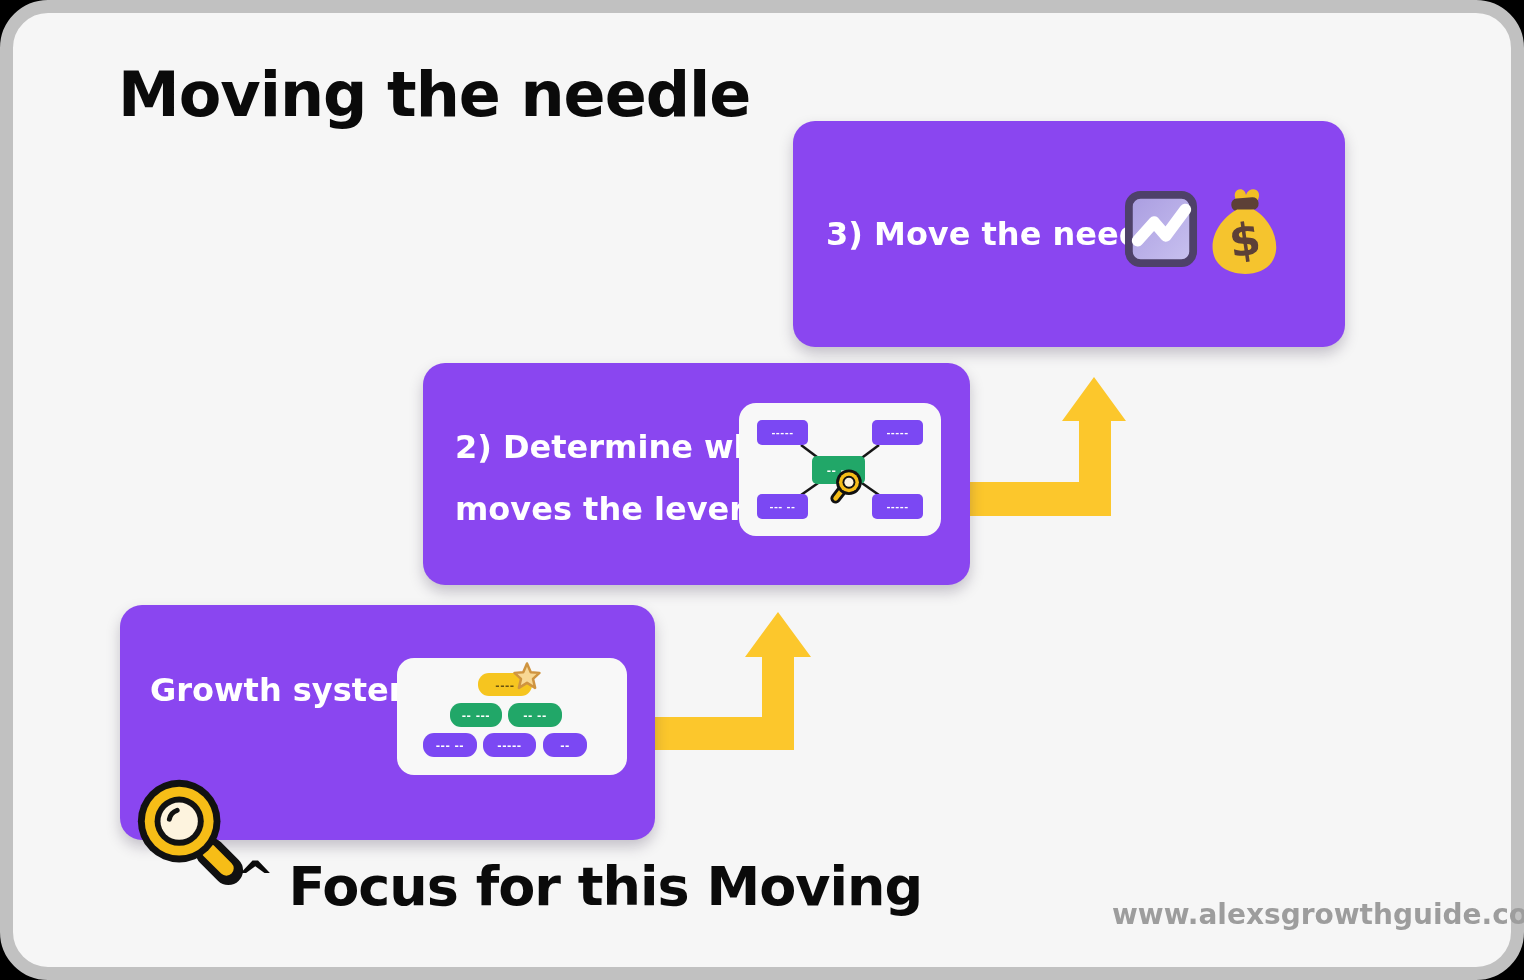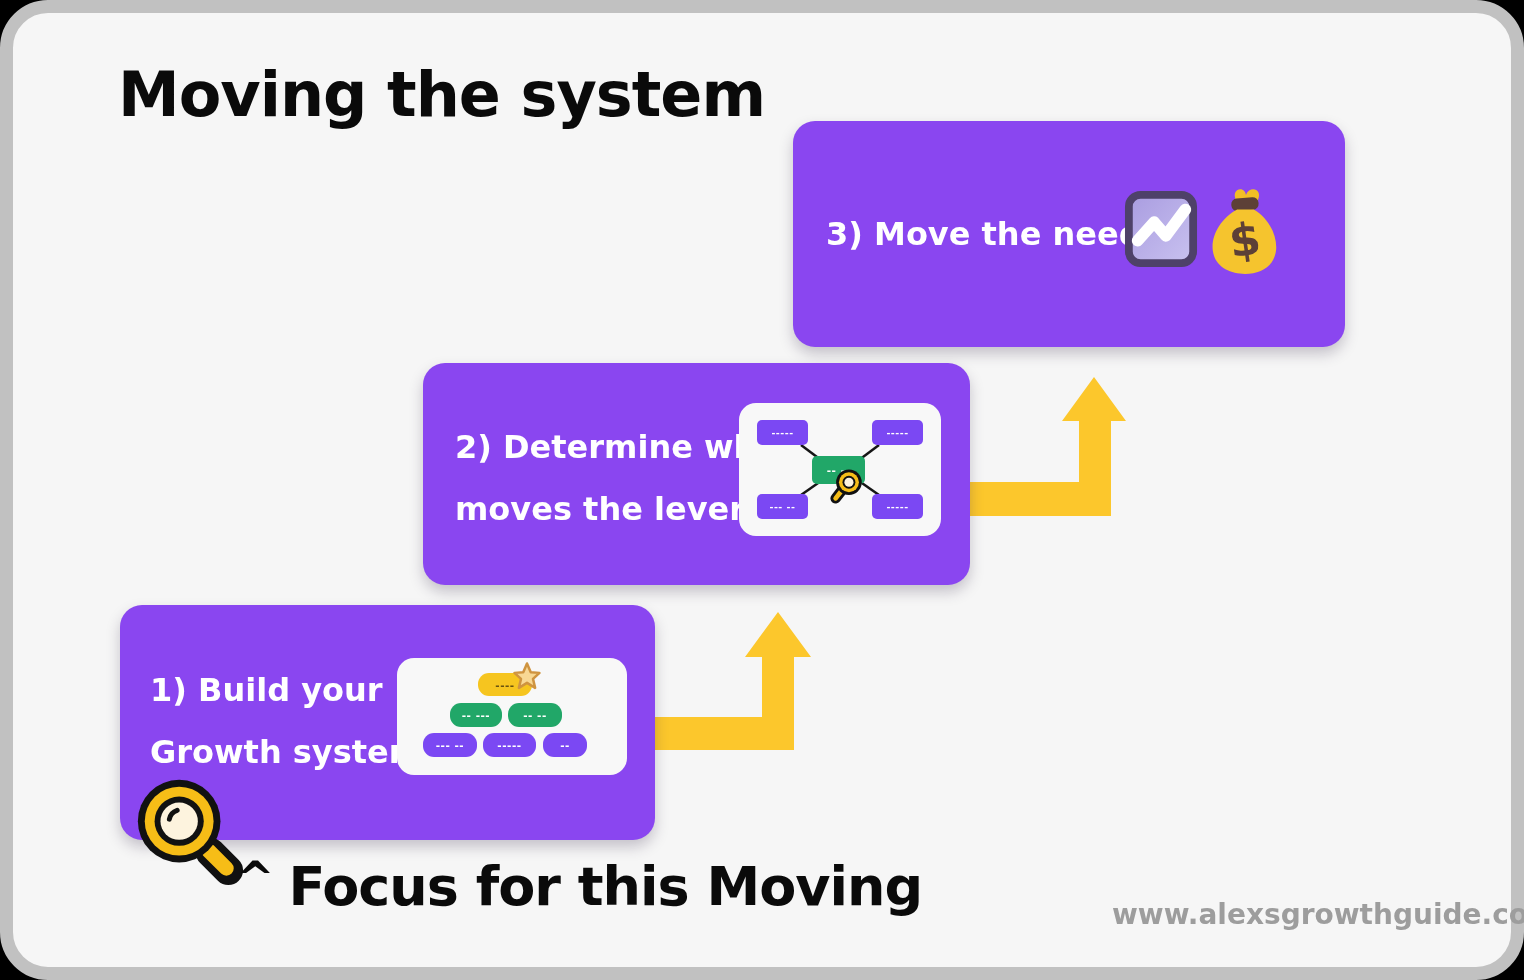--- a/index.html
+++ b/index.html
@@ -42,7 +42,7 @@
 <div class="canvas">
   <div class="frame"></div>
 
-  <div class="title">Moving the system</div>
+  <div class="title">Moving the needle</div>
 
   <svg class="arrows" width="1524" height="980" viewBox="0 0 1524 980">
     <polygon points="655,717 762,717 762,657 745,657 778,612 811,657 794,657 794,750 655,750"></polygon>

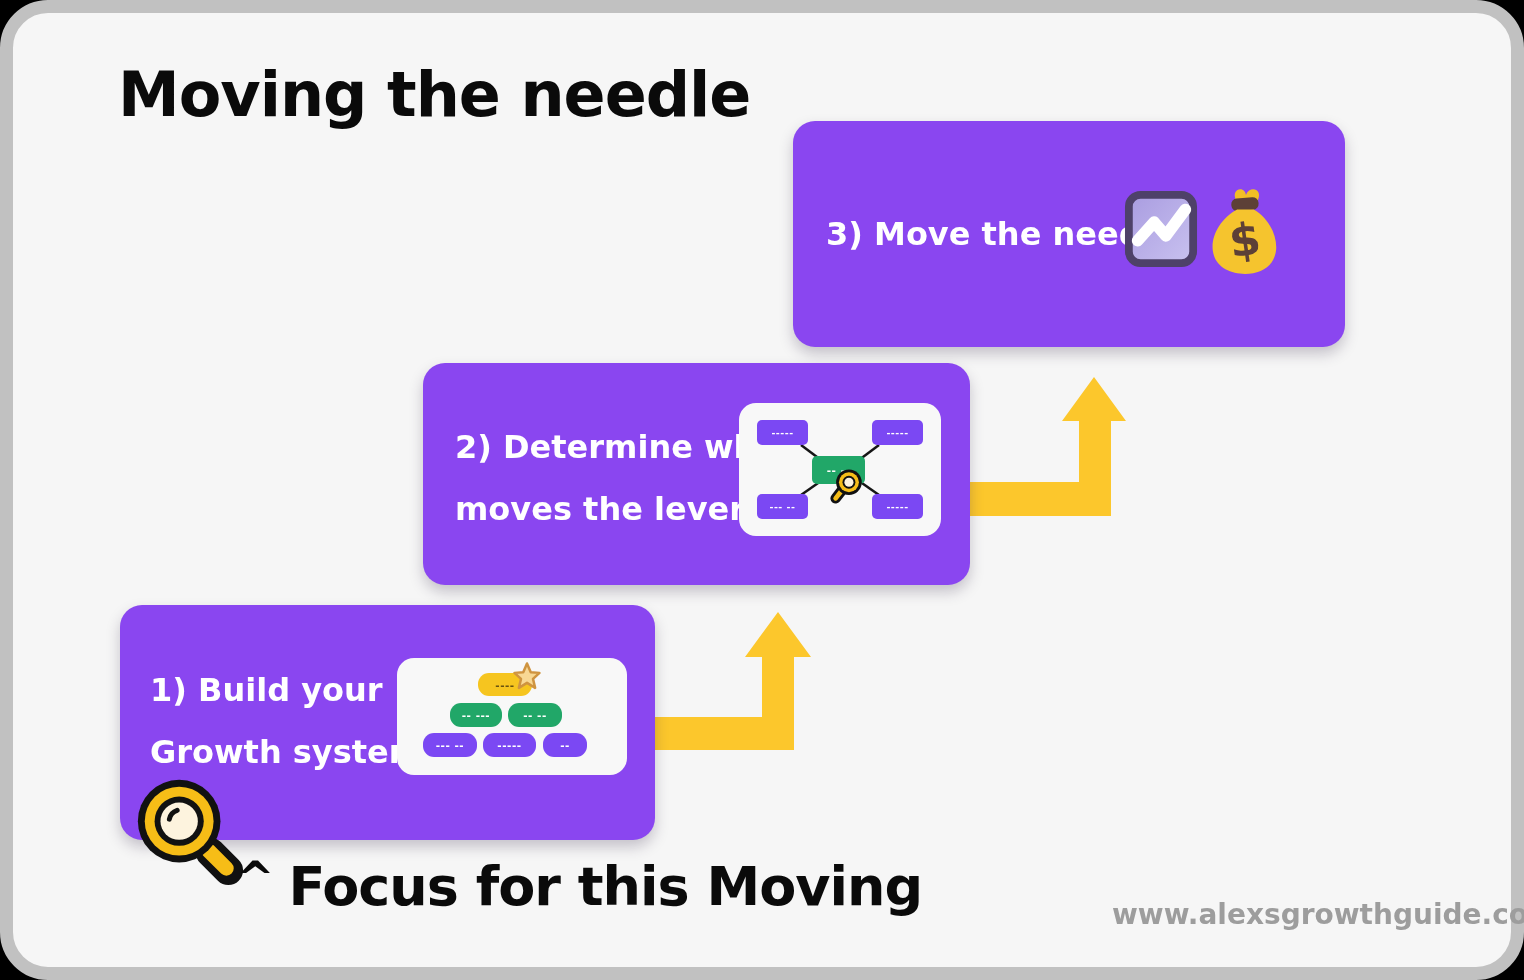--- a/index.html
+++ b/index.html
@@ -99,7 +99,6 @@
 
   <div class="card card1">
     <div class="card-label" style="left:30px;top:54px;">
-      <div>1) Build your</div>
       <div>Growth system</div>
     </div>
     <div class="mini mini1">

